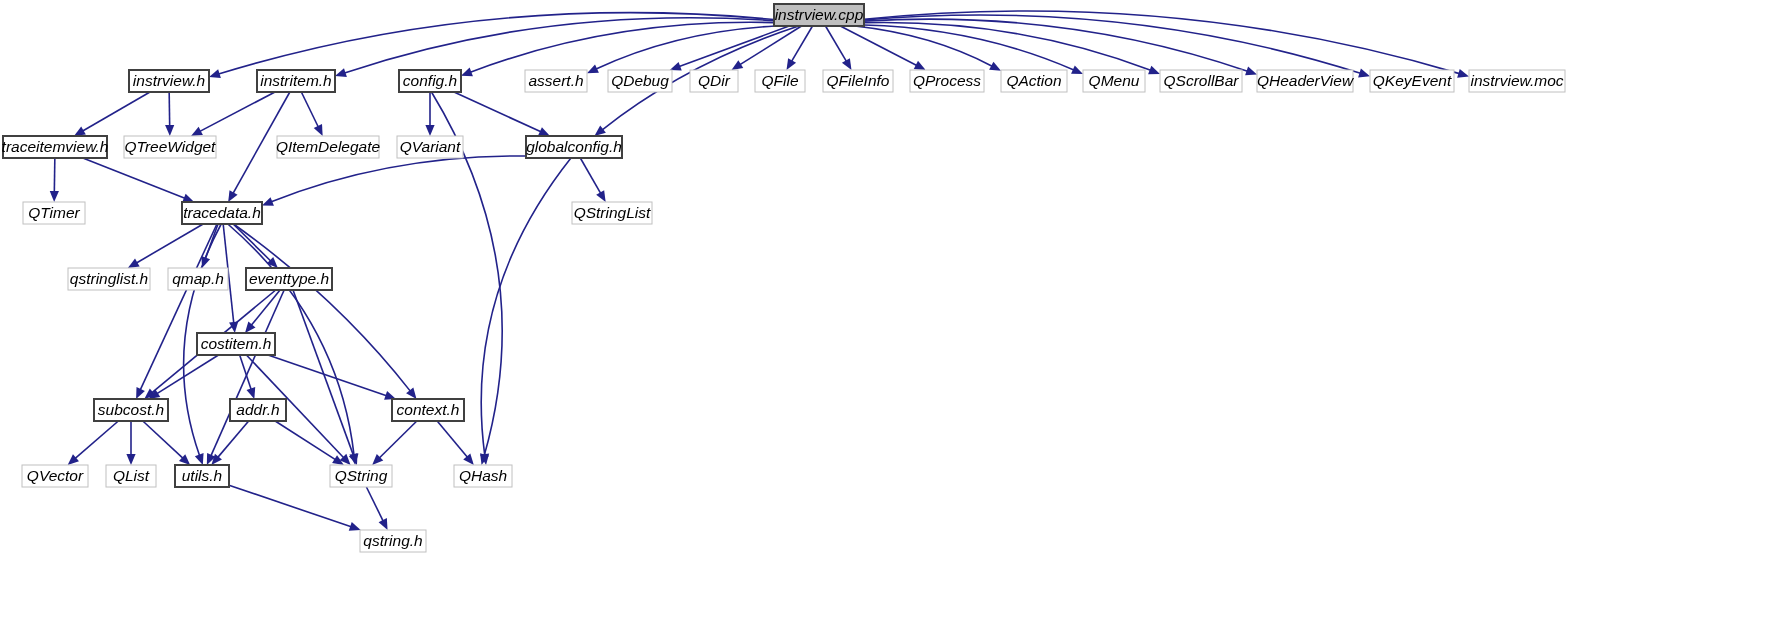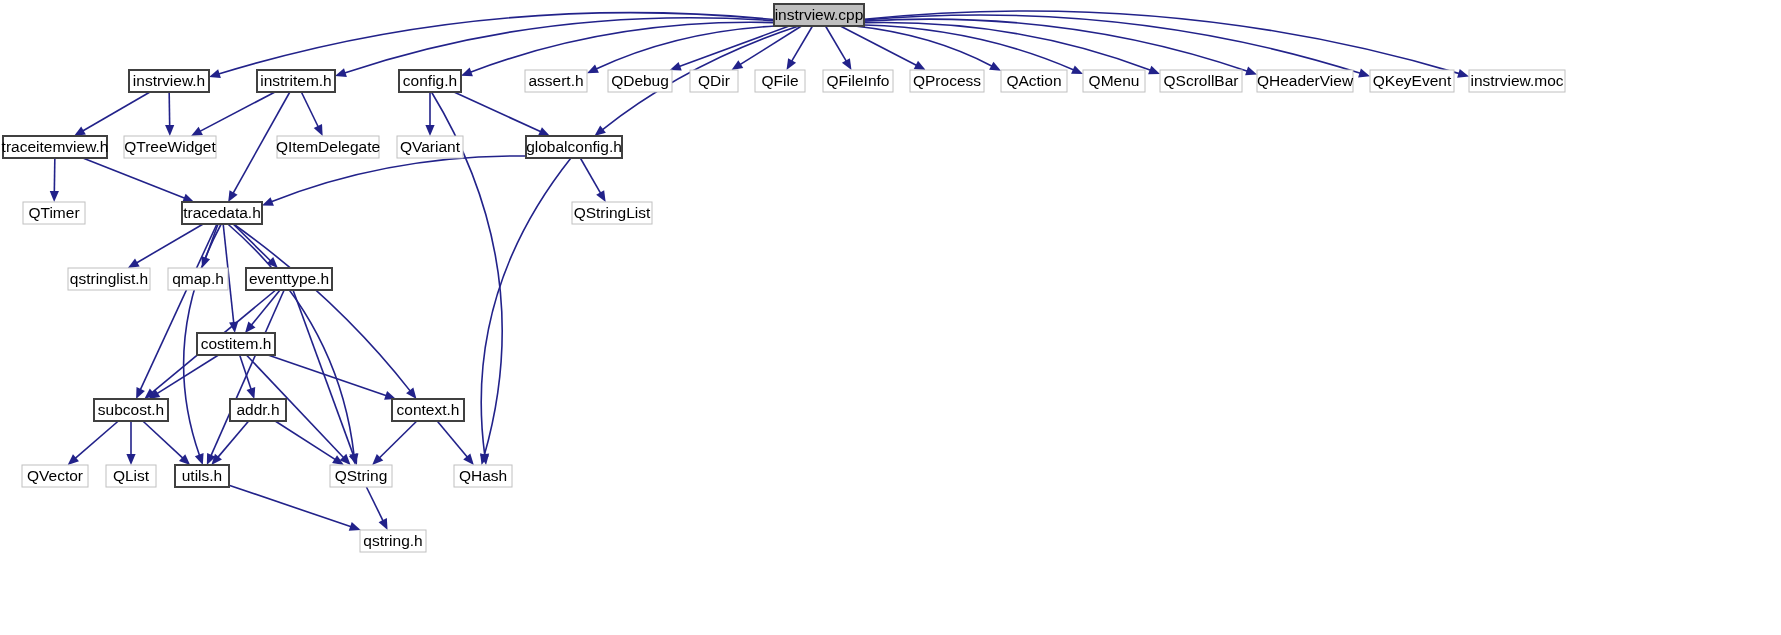--- a/index.html
+++ b/index.html
@@ -5,7 +5,7 @@
   html,body{margin:0;padding:0;background:#ffffff;}
   body{width:1781px;height:635px;overflow:hidden;
        font-family:"Liberation Sans","DejaVu Sans",sans-serif;}
-  #graph{position:relative;width:1781px;height:635px;}
+  #graph{position:relative;width:1781px;height:635px;font-style:italic;}
   svg{position:absolute;left:0;top:0;width:1781px;height:635px;}
   .node-label{font-size:15.5px;fill:#000000;text-anchor:middle;
               dominant-baseline:middle;font-family:"Liberation Sans","DejaVu Sans",sans-serif;}

